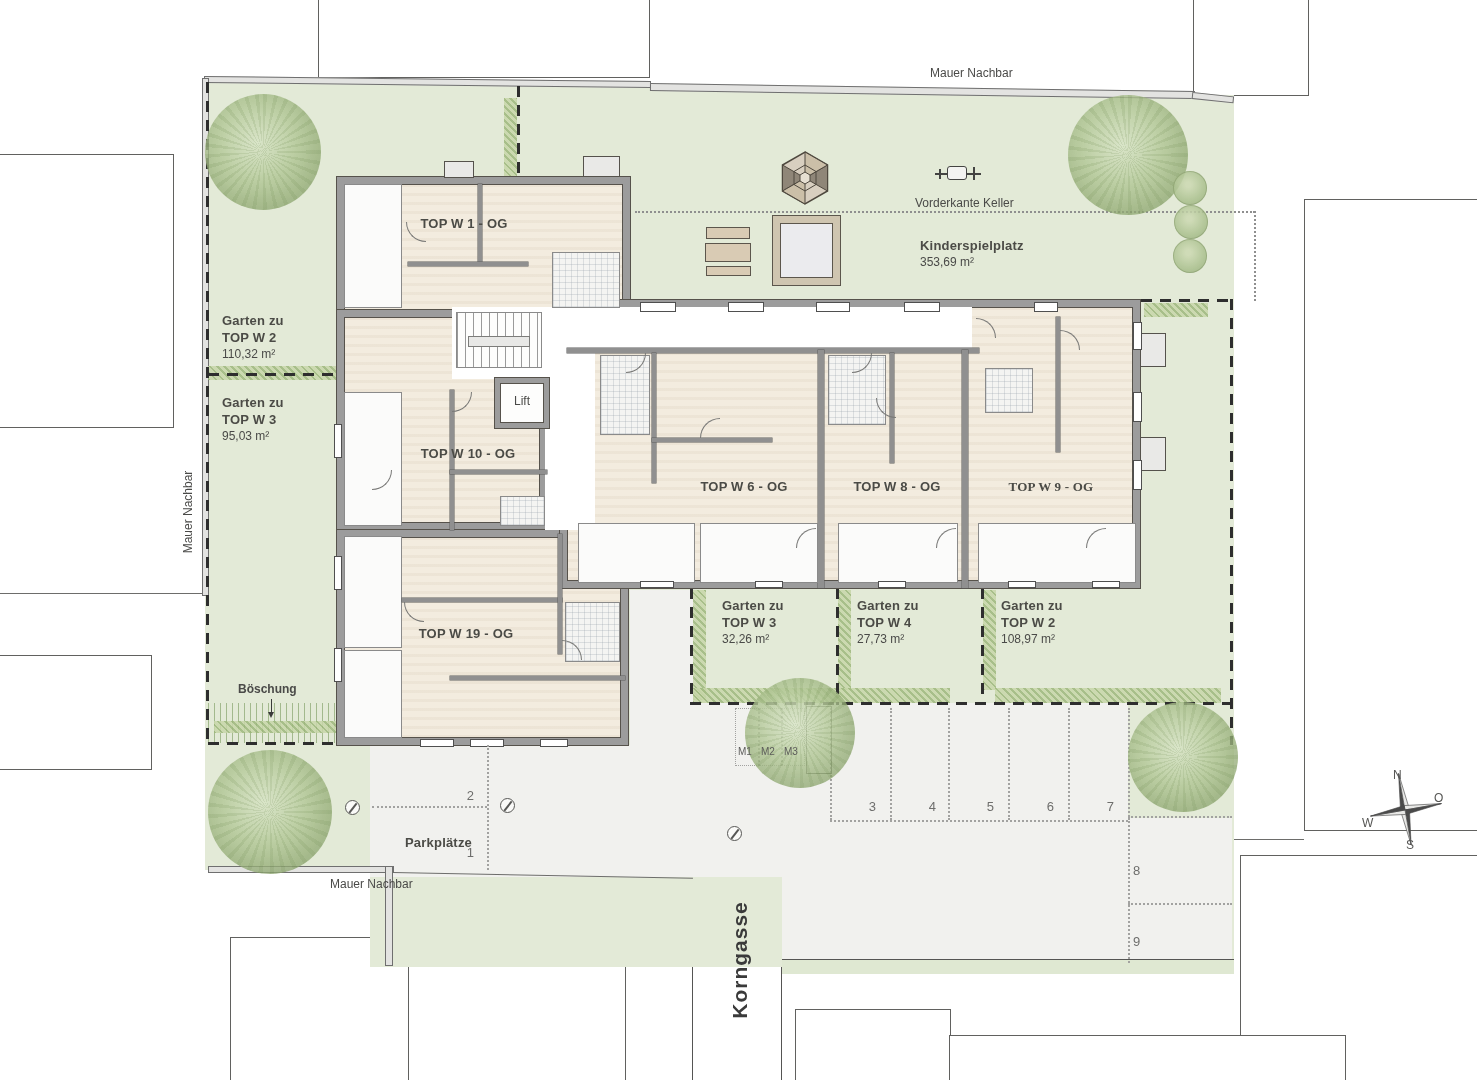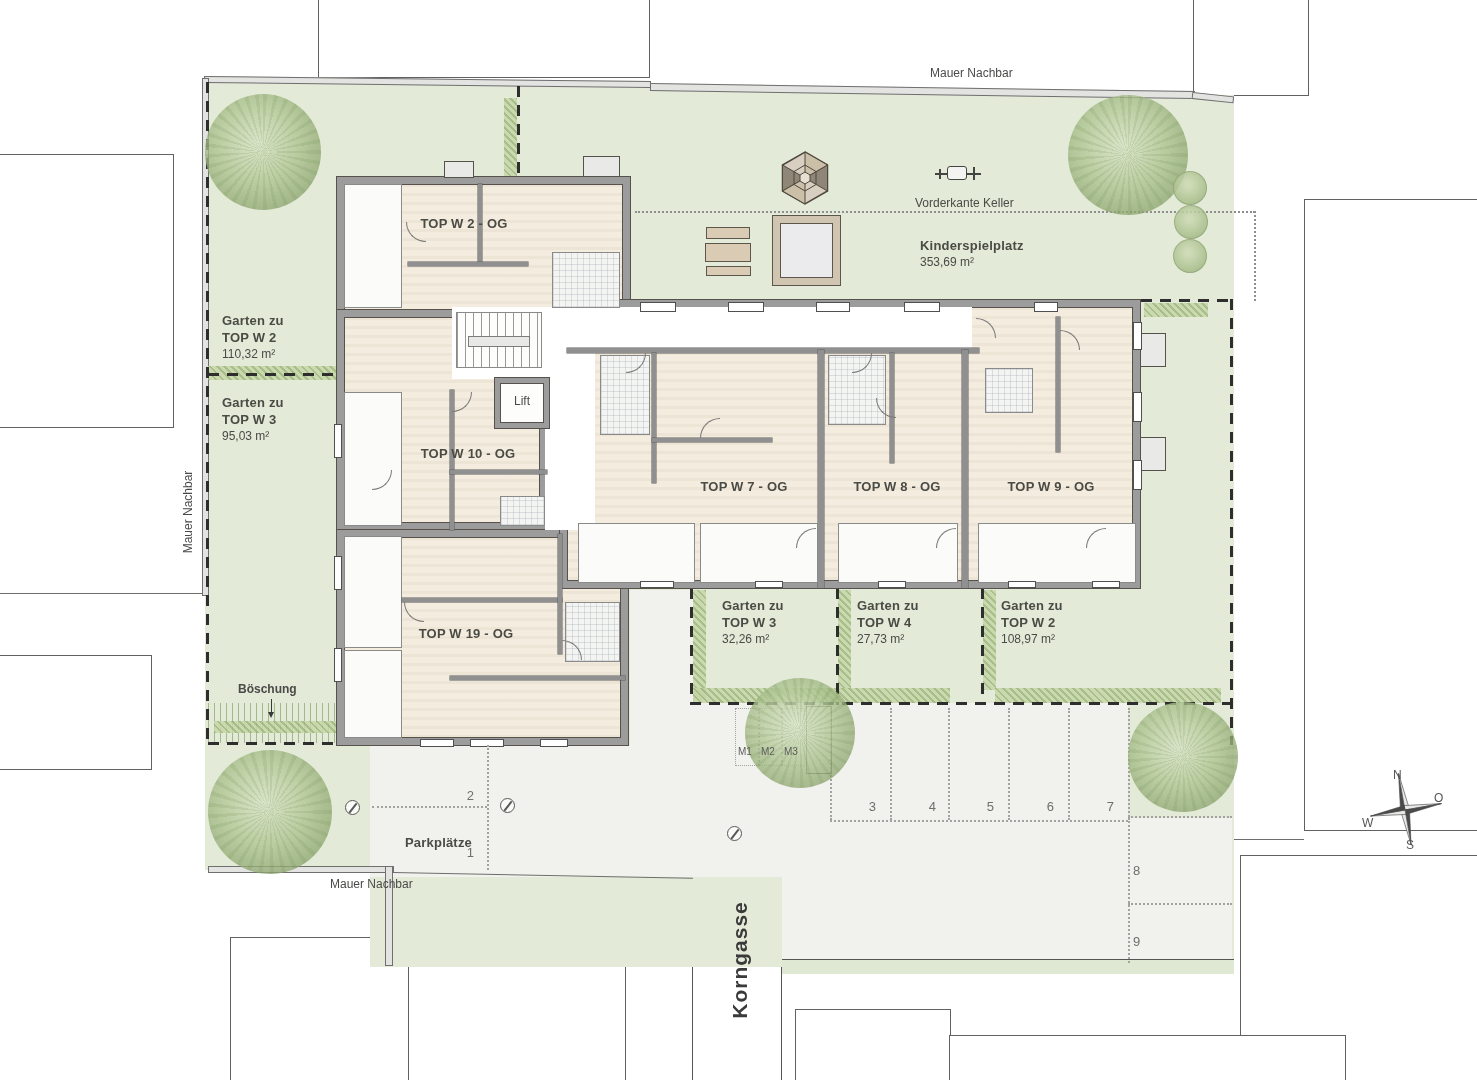--- a/index.html
+++ b/index.html
@@ -299,7 +299,7 @@
     <div class="sm">353,69 m²</div>
   </div>
 
-  <div class="a lbl lblc" style="left:394px;top:216px;width:140px;">TOP W 2 - OG</div>
+  <div class="a lbl lblc" style="left:394px;top:216px;width:140px;">TOP W 1 - OG</div>
   <div class="a lbl lblc" style="left:398px;top:446px;width:140px;">TOP W 10 - OG</div>
   <div class="a lbl lblc" style="left:396px;top:626px;width:140px;">TOP W 19 - OG</div>
   <div class="a lbl lblc" style="left:674px;top:479px;width:140px;">TOP W 7 - OG</div>

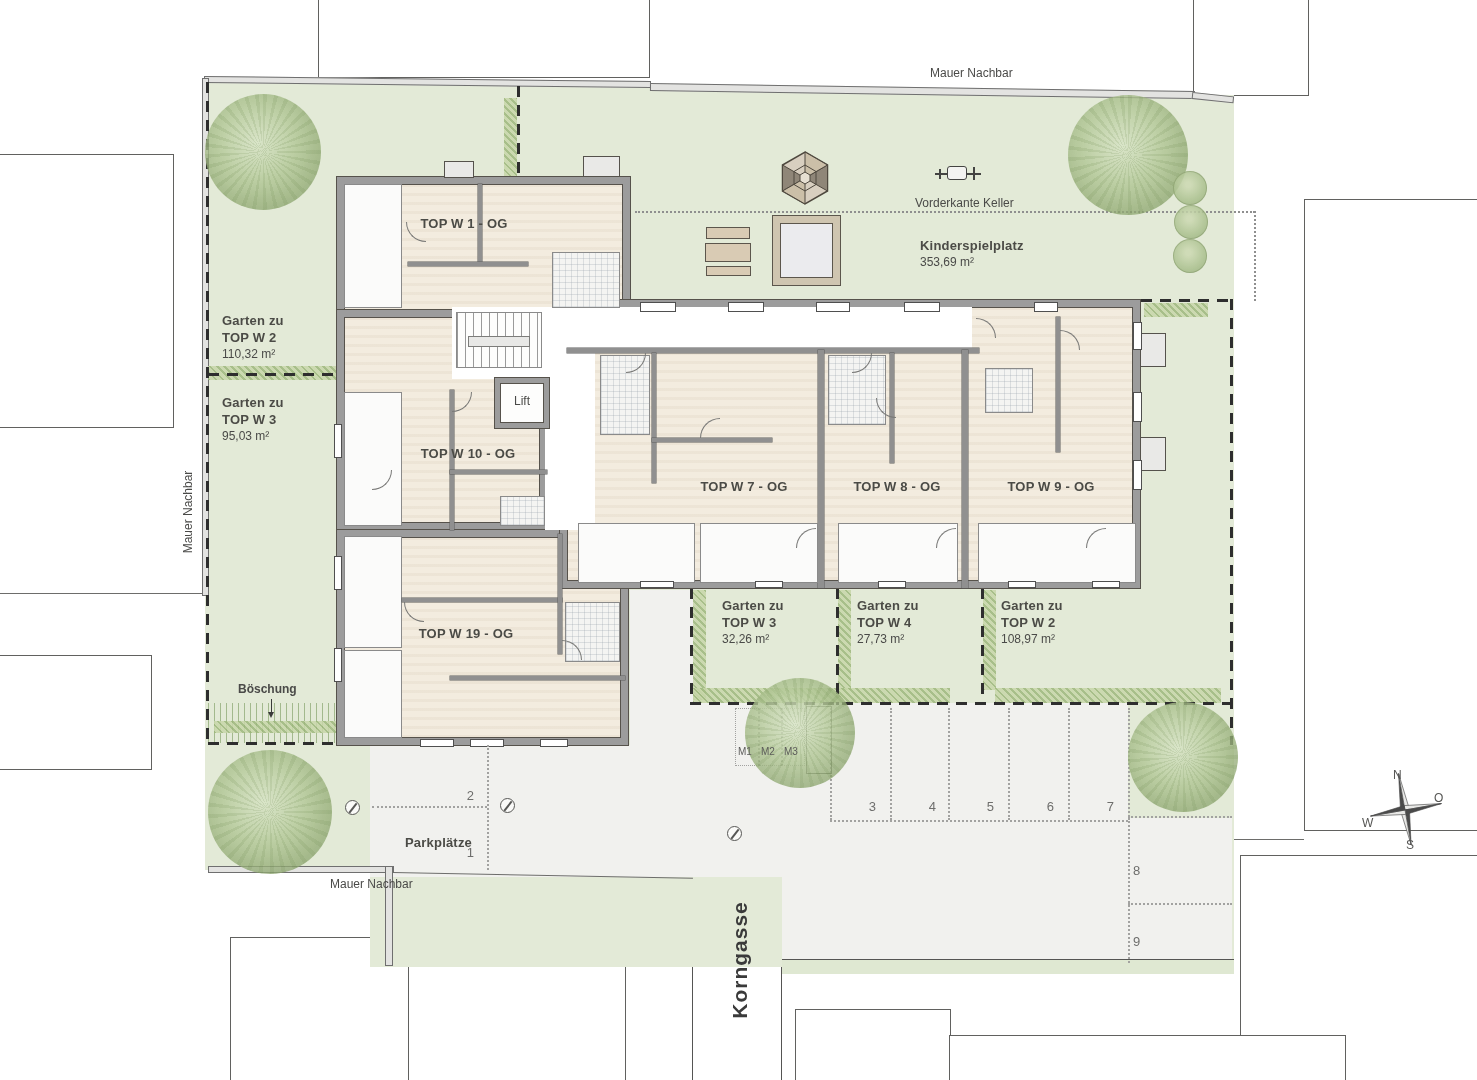--- a/index.html
+++ b/index.html
@@ -302,7 +302,7 @@
   <div class="a lbl lblc" style="left:394px;top:216px;width:140px;">TOP W 1 - OG</div>
   <div class="a lbl lblc" style="left:398px;top:446px;width:140px;">TOP W 10 - OG</div>
   <div class="a lbl lblc" style="left:396px;top:626px;width:140px;">TOP W 19 - OG</div>
-  <div class="a lbl lblc" style="left:674px;top:479px;width:140px;">TOP W 7 - OG</div>
+  <div class="a lbl lblc" style="left:674px;top:479px;width:140px;">TOP W 6 - OG</div>
   <div class="a lbl lblc" style="left:827px;top:479px;width:140px;">TOP W 8 - OG</div>
   <div class="a lbl lblc" style="left:981px;top:479px;width:140px;">TOP W 9 - OG</div>
 

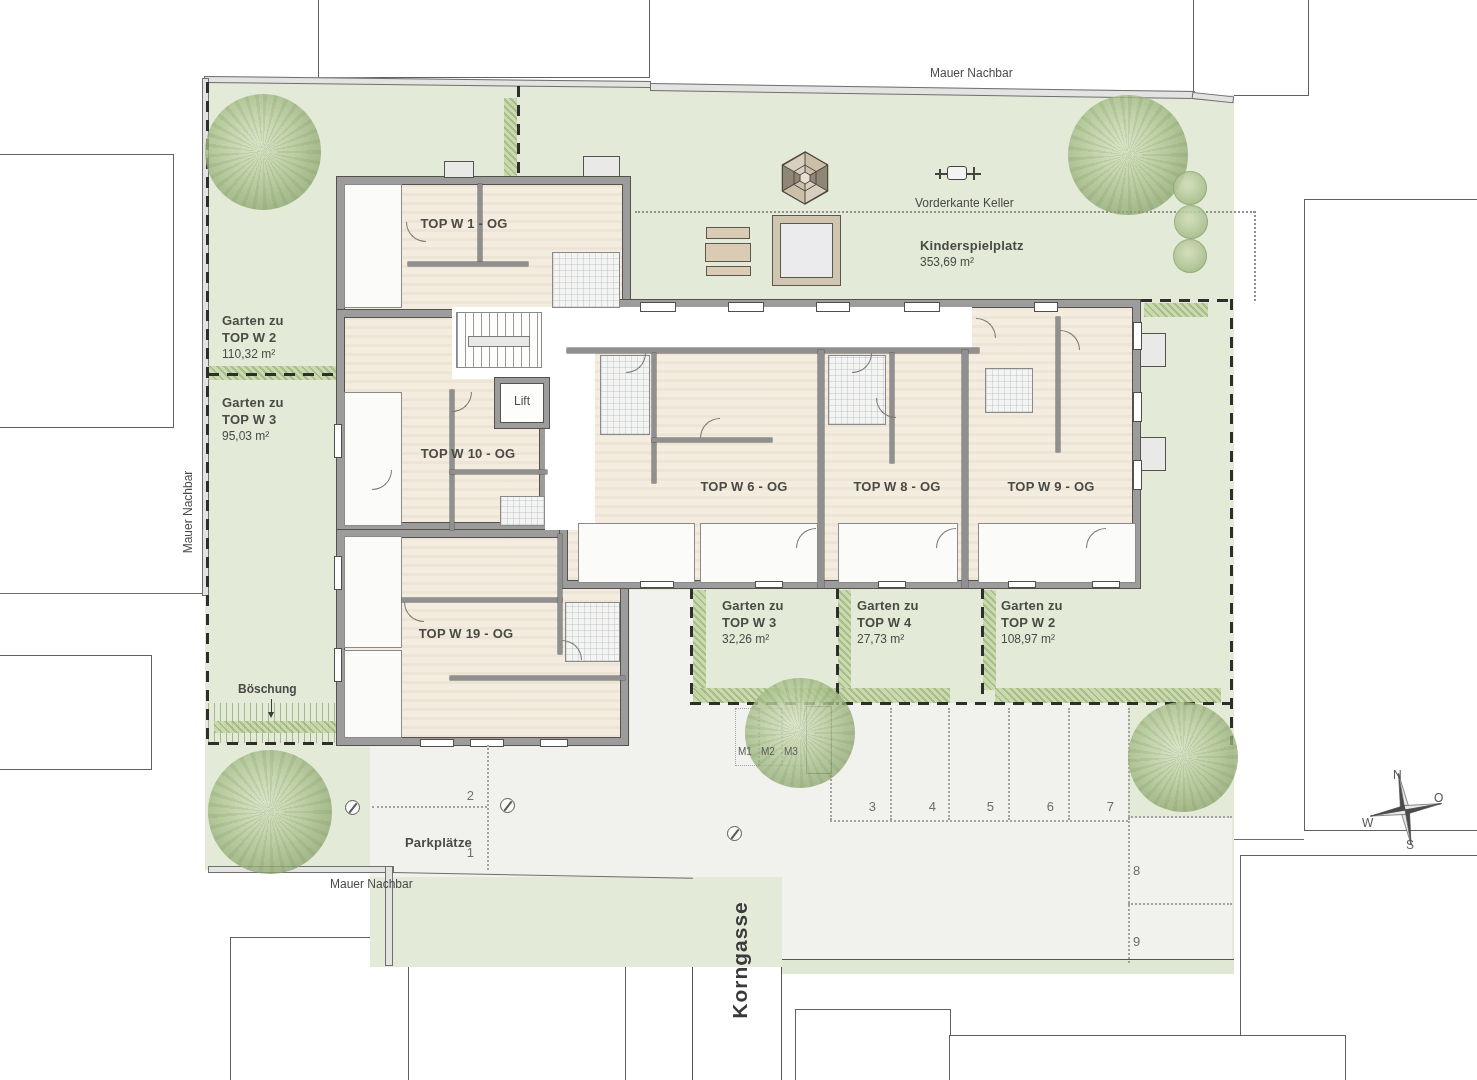--- a/index.html
+++ b/index.html
@@ -304,7 +304,7 @@
   <div class="a lbl lblc" style="left:396px;top:626px;width:140px;">TOP W 19 - OG</div>
   <div class="a lbl lblc" style="left:674px;top:479px;width:140px;">TOP W 6 - OG</div>
   <div class="a lbl lblc" style="left:827px;top:479px;width:140px;">TOP W 8 - OG</div>
-  <div class="a lbl lblc" style="left:981px;top:479px;width:140px;">TOP W 9 - OG</div>
+  <div class="a lbl lblc" style="left:981px;top:479px;width:140px;font-family:Liberation Serif, serif;">TOP W 9 - OG</div>
 
   <div class="a glabel" style="left:222px;top:312px;">
     <div class="lbl">Garten zu</div>

